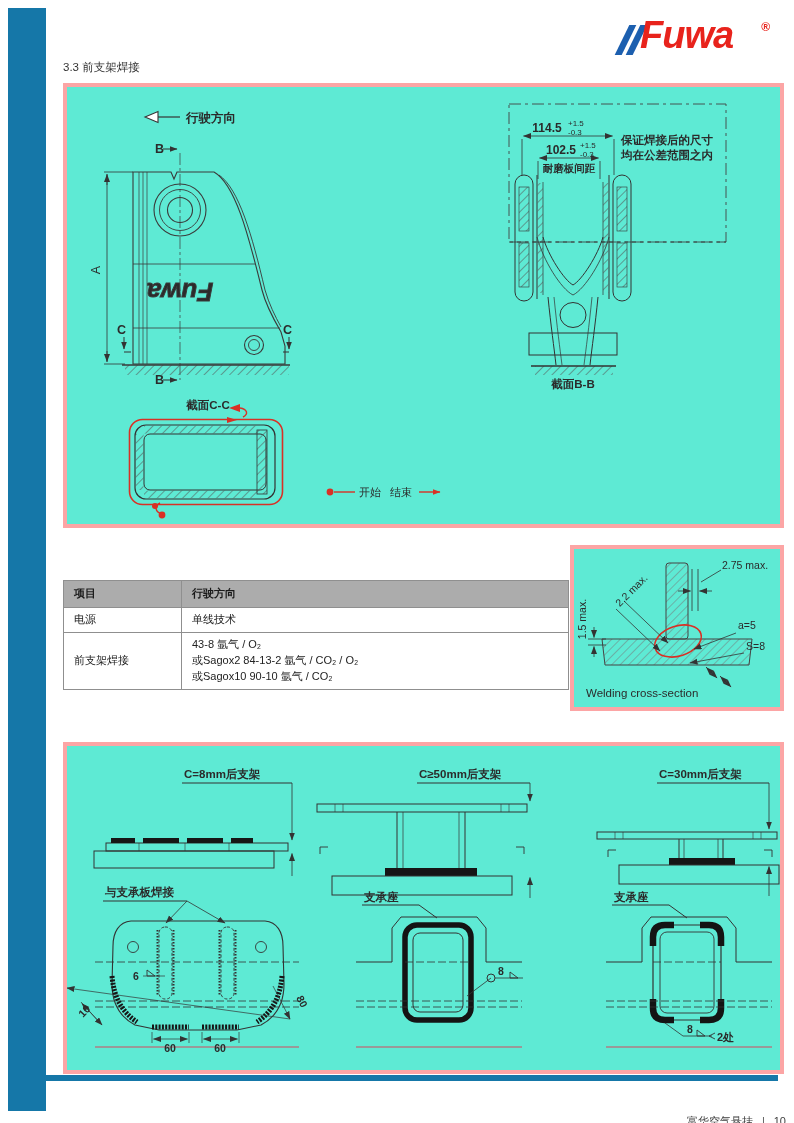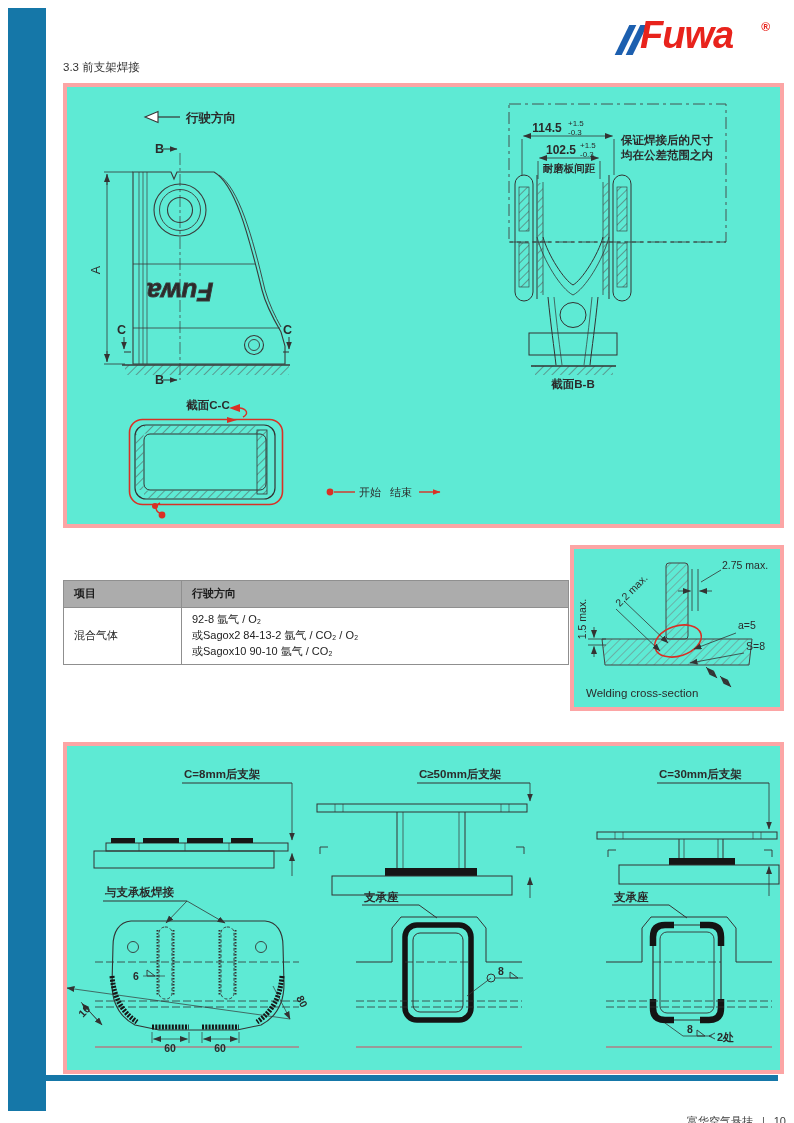--- a/index.html
+++ b/index.html
@@ -210,6 +210,12 @@
   </thead>
   <tbody>
     <tr>
+      <td>电源</td>
+      <td>
+          <div>单线技术</div>
+        </td>
+    </tr>
+    <tr>
       <td>混合气体</td>
       <td>
         <div>92-8 氩气 / O₂</div>

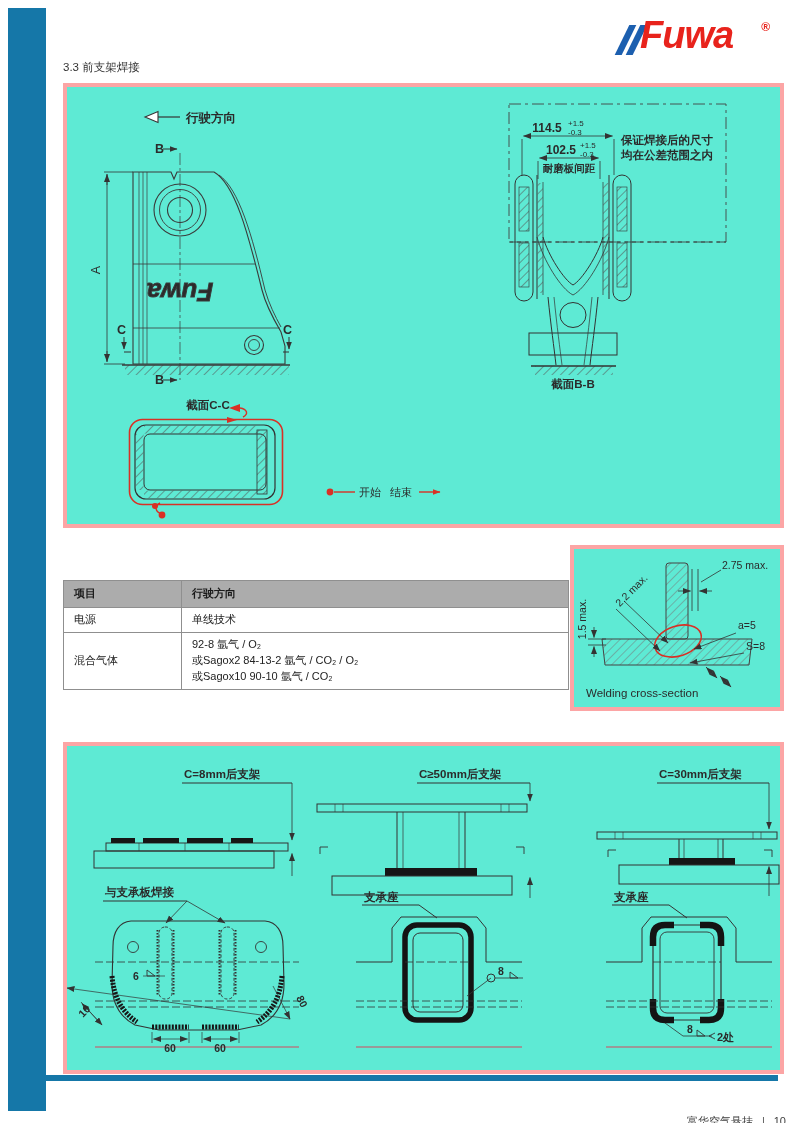--- a/index.html
+++ b/index.html
@@ -218,7 +218,7 @@
     <tr>
       <td>混合气体</td>
       <td>
-        <div>92-8 氩气 / O₂</div>
+        <div>43-8 氩气 / O₂</div>
         <div>或Sagox2 84-13-2 氩气 / CO₂ / O₂</div>
         <div>或Sagox10 90-10 氩气 / CO₂</div>
       </td>

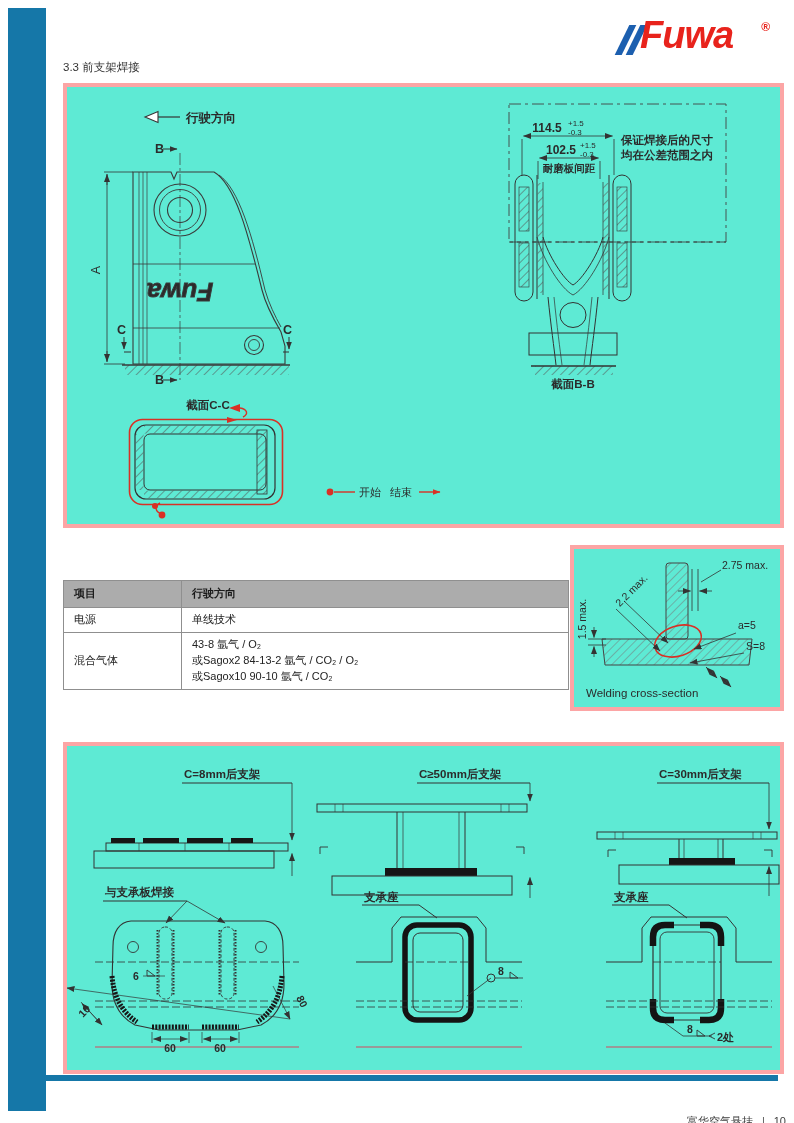--- a/index.html
+++ b/index.html
@@ -216,7 +216,7 @@
         </td>
     </tr>
     <tr>
-      <td>混合气体</td>
+      <td>前支架焊接</td>
       <td>
         <div>43-8 氩气 / O₂</div>
         <div>或Sagox2 84-13-2 氩气 / CO₂ / O₂</div>

